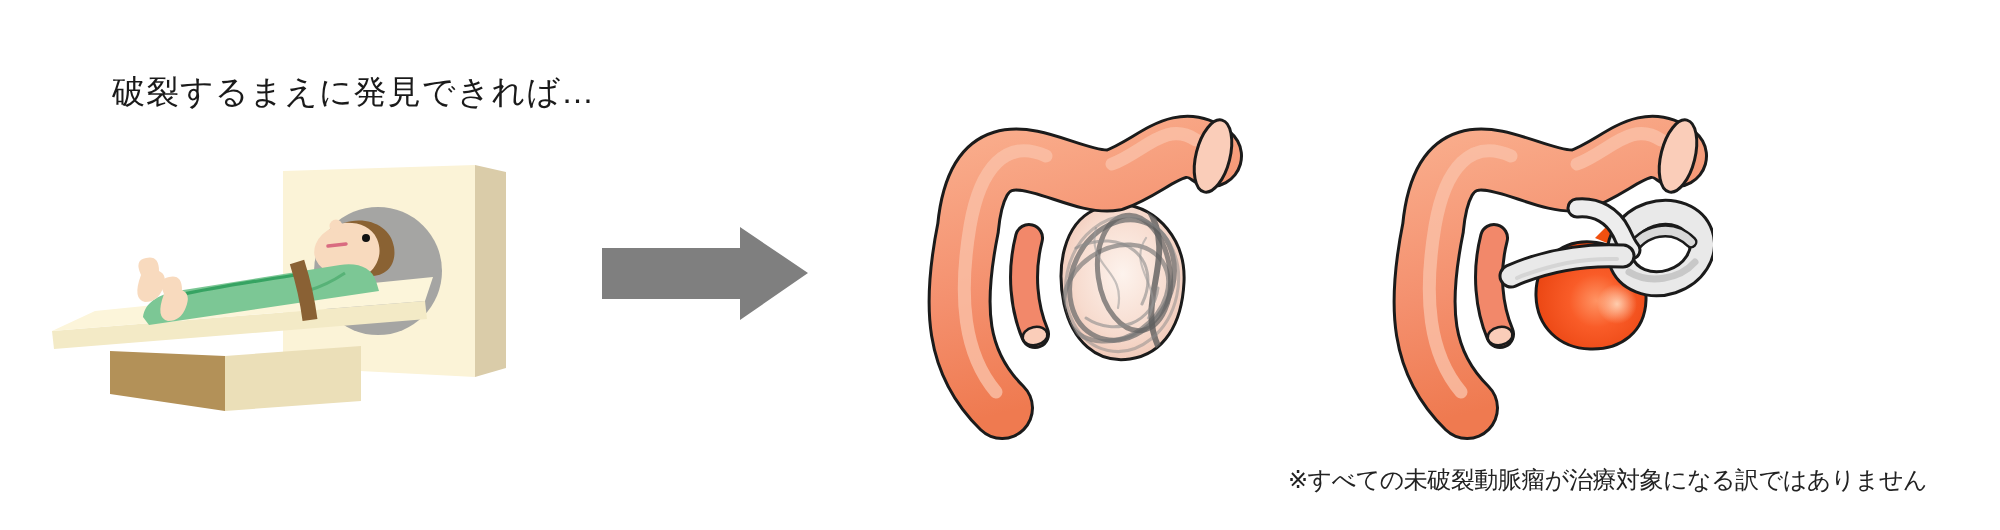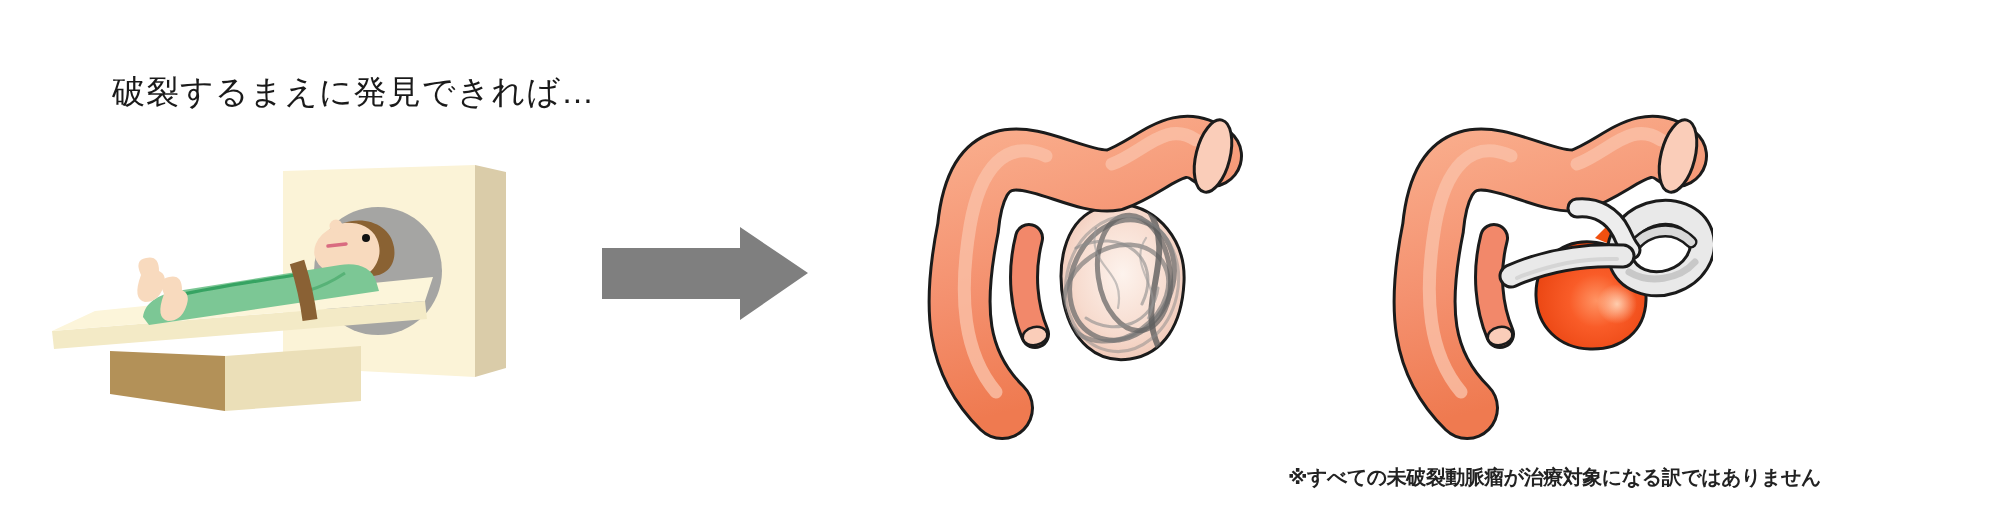--- a/index.html
+++ b/index.html
@@ -28,8 +28,8 @@
   .title-right .small{font-size:34px;font-weight:600;line-height:62px;vertical-align:baseline;}
   .footnote{
     position:absolute;left:1288px;top:464px;
-    font-size:20px;letter-spacing:-0.5px;
-    color:#222;font-weight:700;white-space:nowrap;
+    font-size:24px;letter-spacing:-0.5px;
+    color:#222;font-weight:400;white-space:nowrap;
   }
   .fig{position:absolute;}
   .fig-ct{left:45px;top:125px;}

